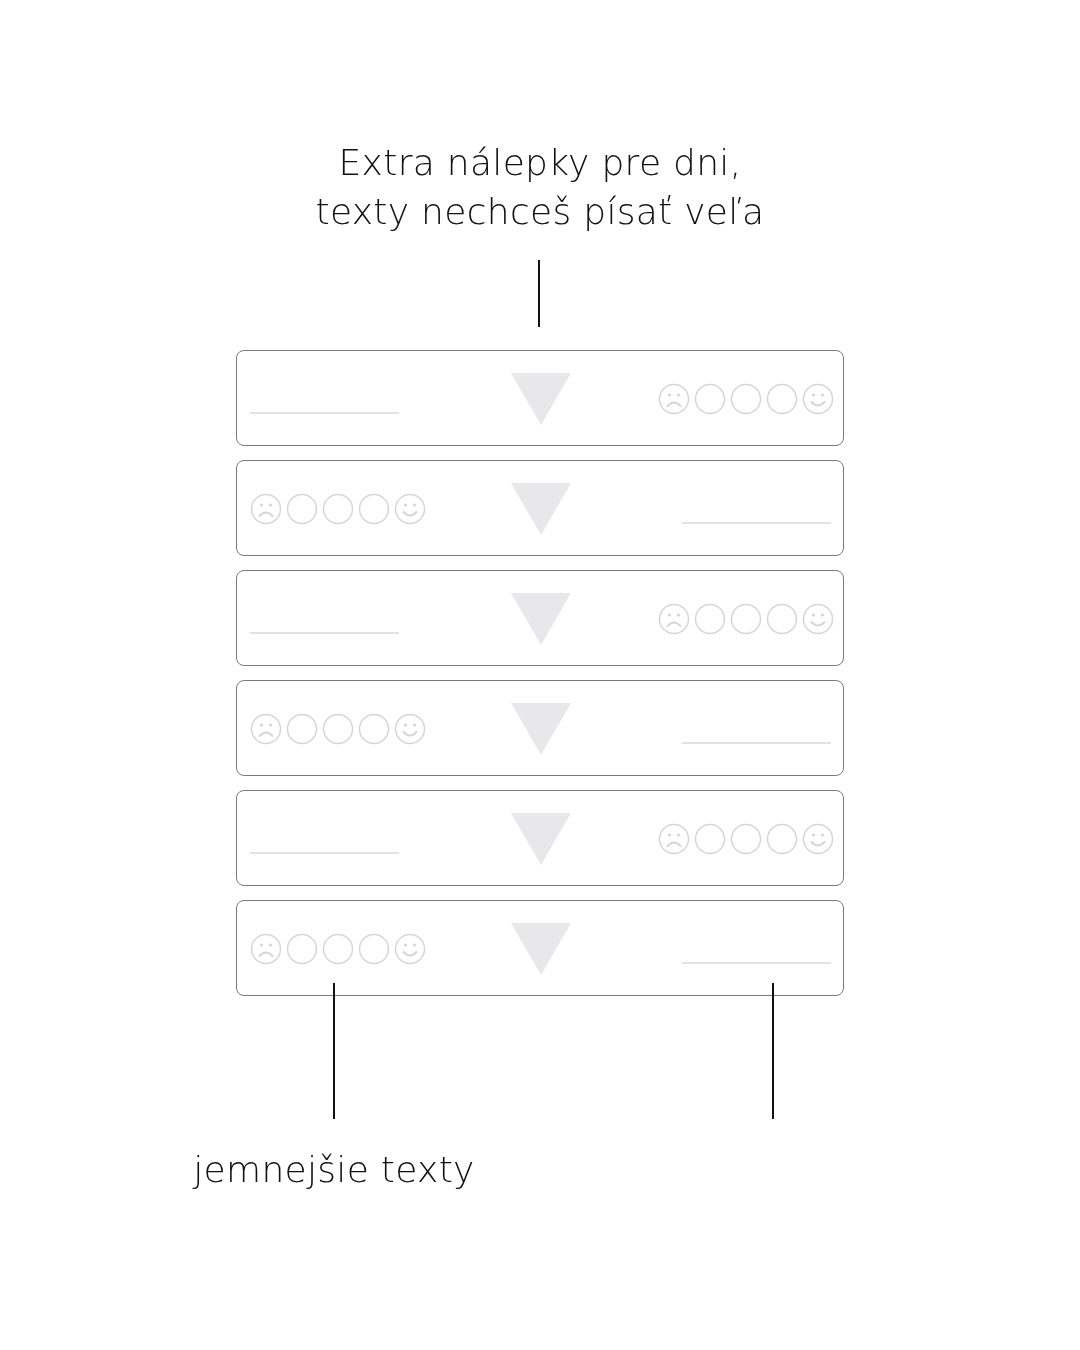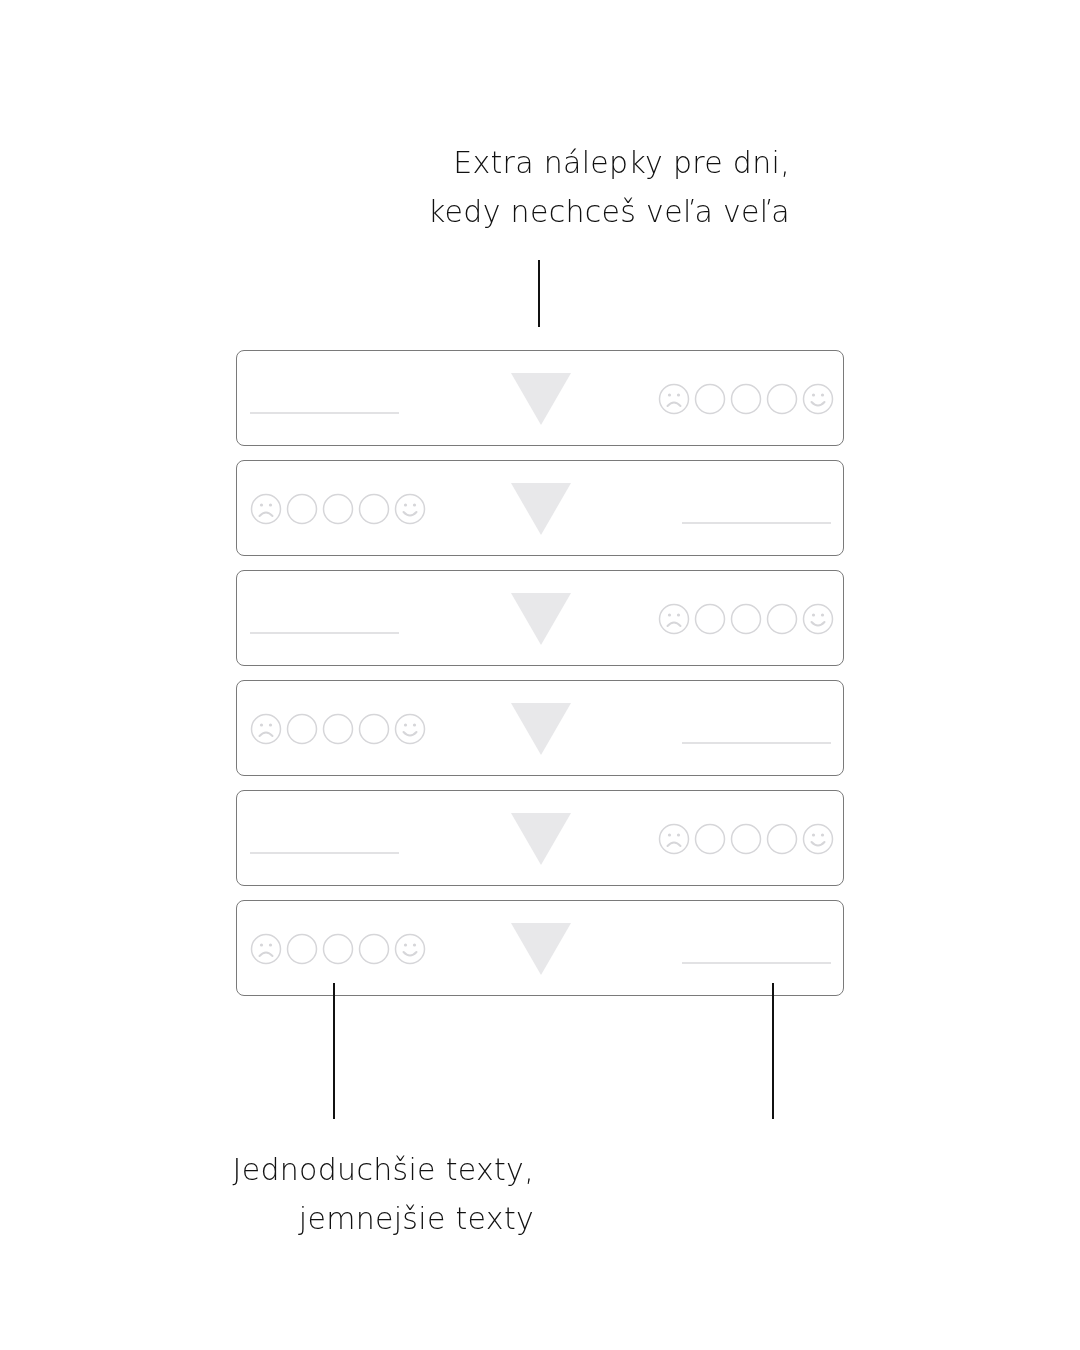--- a/index.html
+++ b/index.html
@@ -10,8 +10,8 @@
     color: #111111;
   }
   .caption {
-    position: absolute; text-align: right;
-    font-size: 30px; line-height: 49px; letter-spacing: 0.3px;
+    position: absolute; text-align: center;
+    font-size: 36px; line-height: 49px; letter-spacing: 0.3px;
     font-family: "DejaVu Sans", sans-serif; font-weight: 300;
   }
   .caption div { white-space: nowrap; }

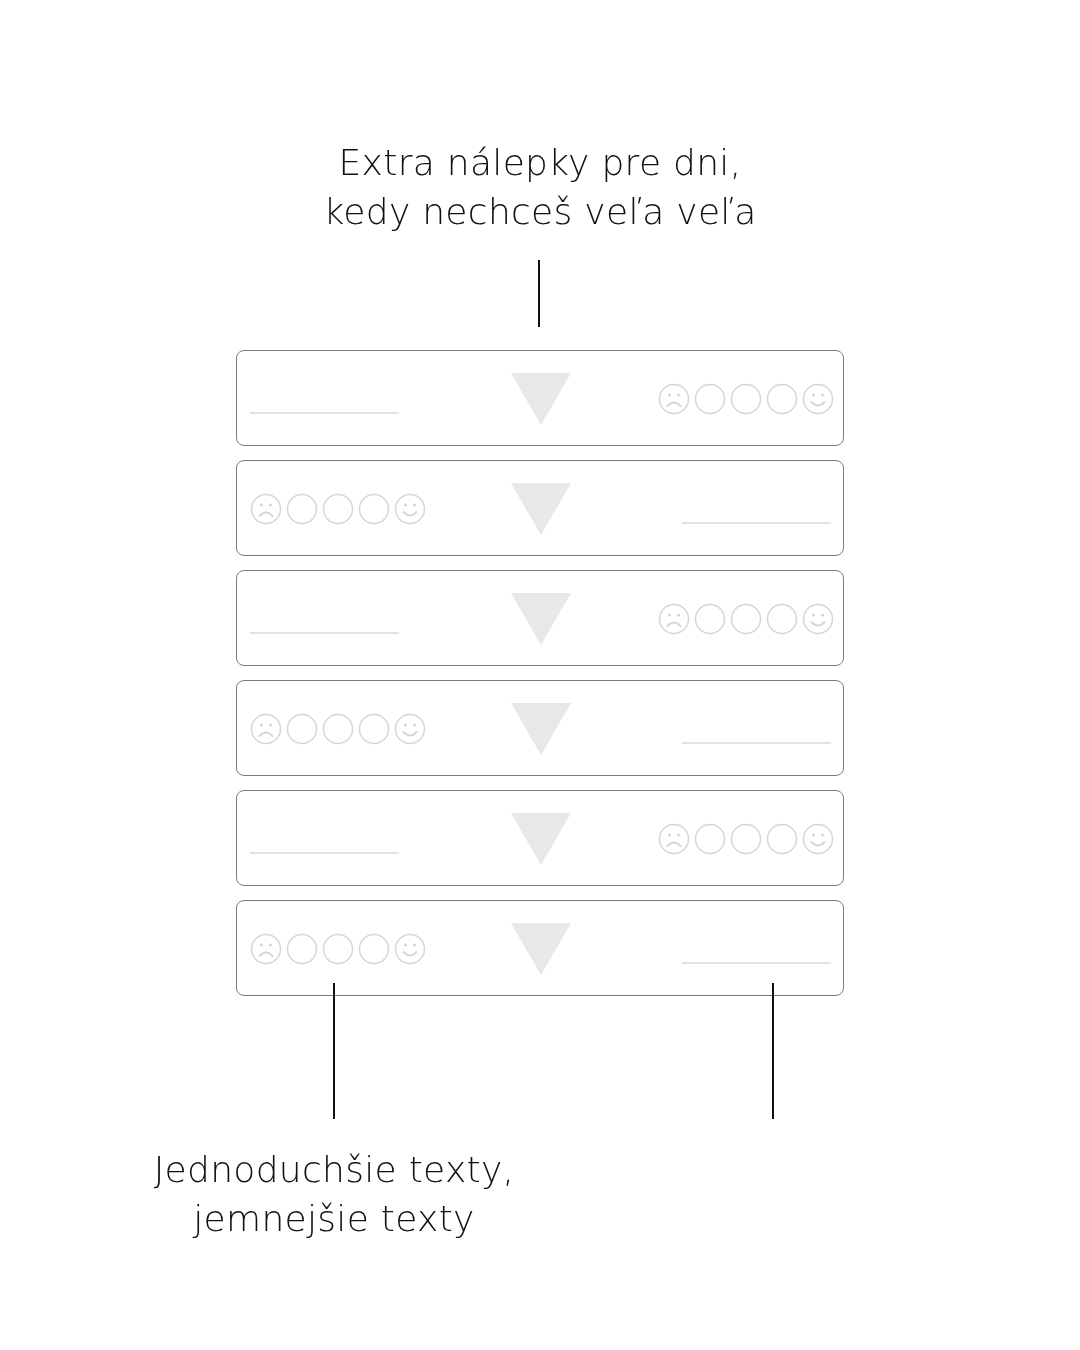--- a/index.html
+++ b/index.html
@@ -49,7 +49,7 @@
 
 <div class="caption caption-top">
   <div>Extra nálepky pre dni,</div>
-  <div>kedy nechceš veľa veľa</div>
+  <div>texty nechceš písať veľa</div>
 </div>
 <div class="connector" style="left:538px; top:260px; height:67px;"></div>
 

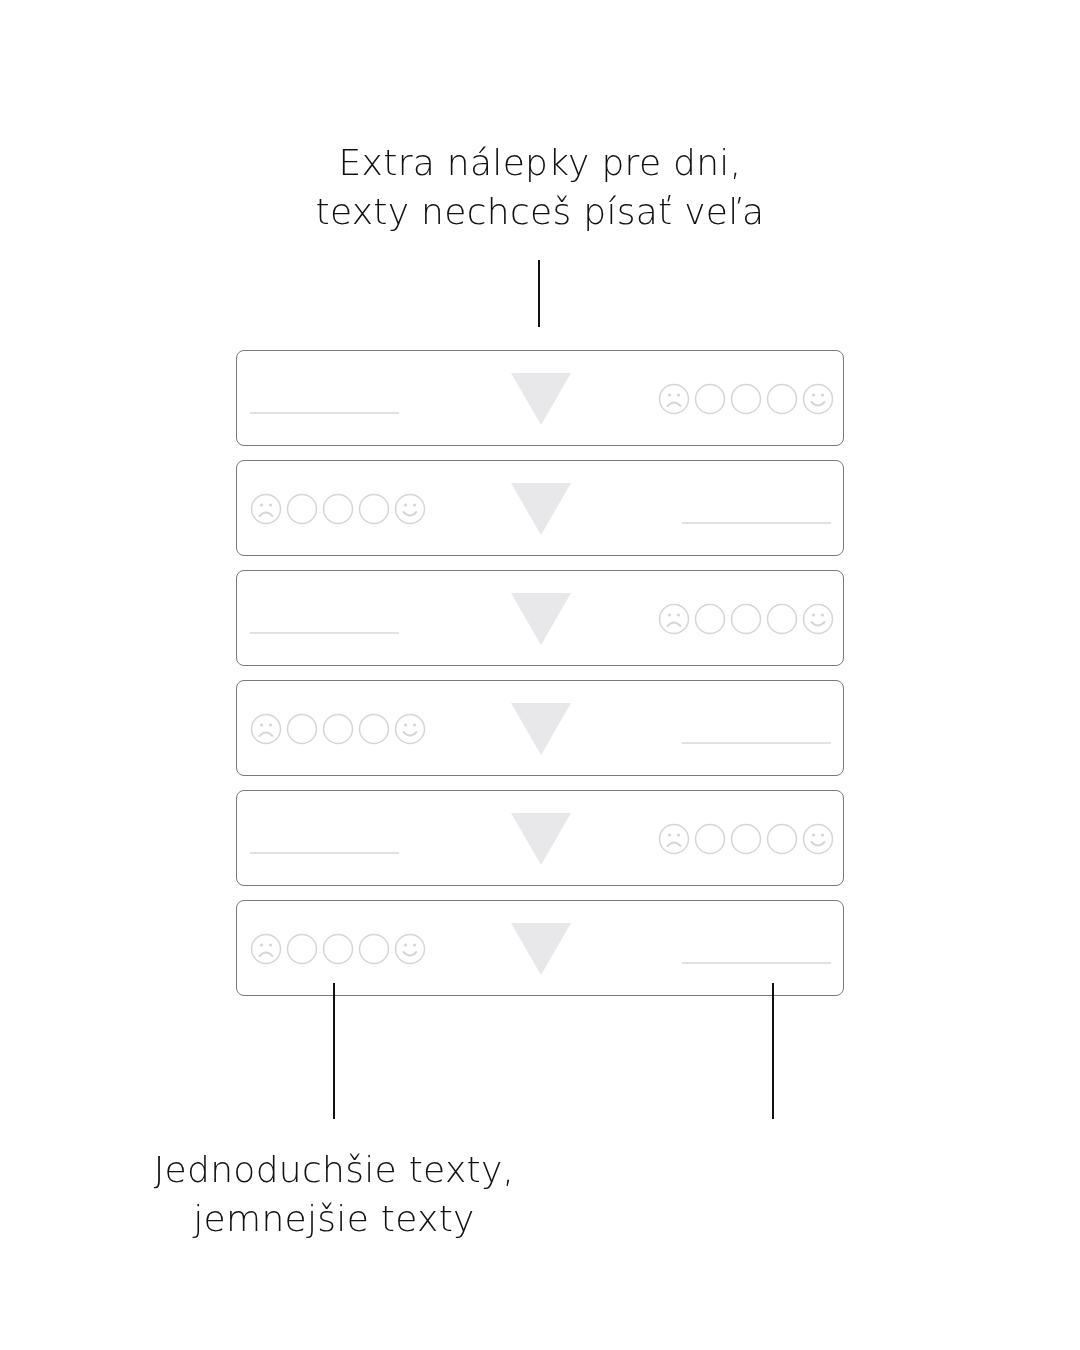--- a/index.html
+++ b/index.html
@@ -222,7 +222,6 @@
 <div class="connector" style="left:772px; top:983px; height:136px;"></div>
 
 <div class="caption caption-left">
-  <div>Jednoduchšie texty,</div>
   <div>jemnejšie texty</div>
 </div>
 <div class="caption caption-right">

